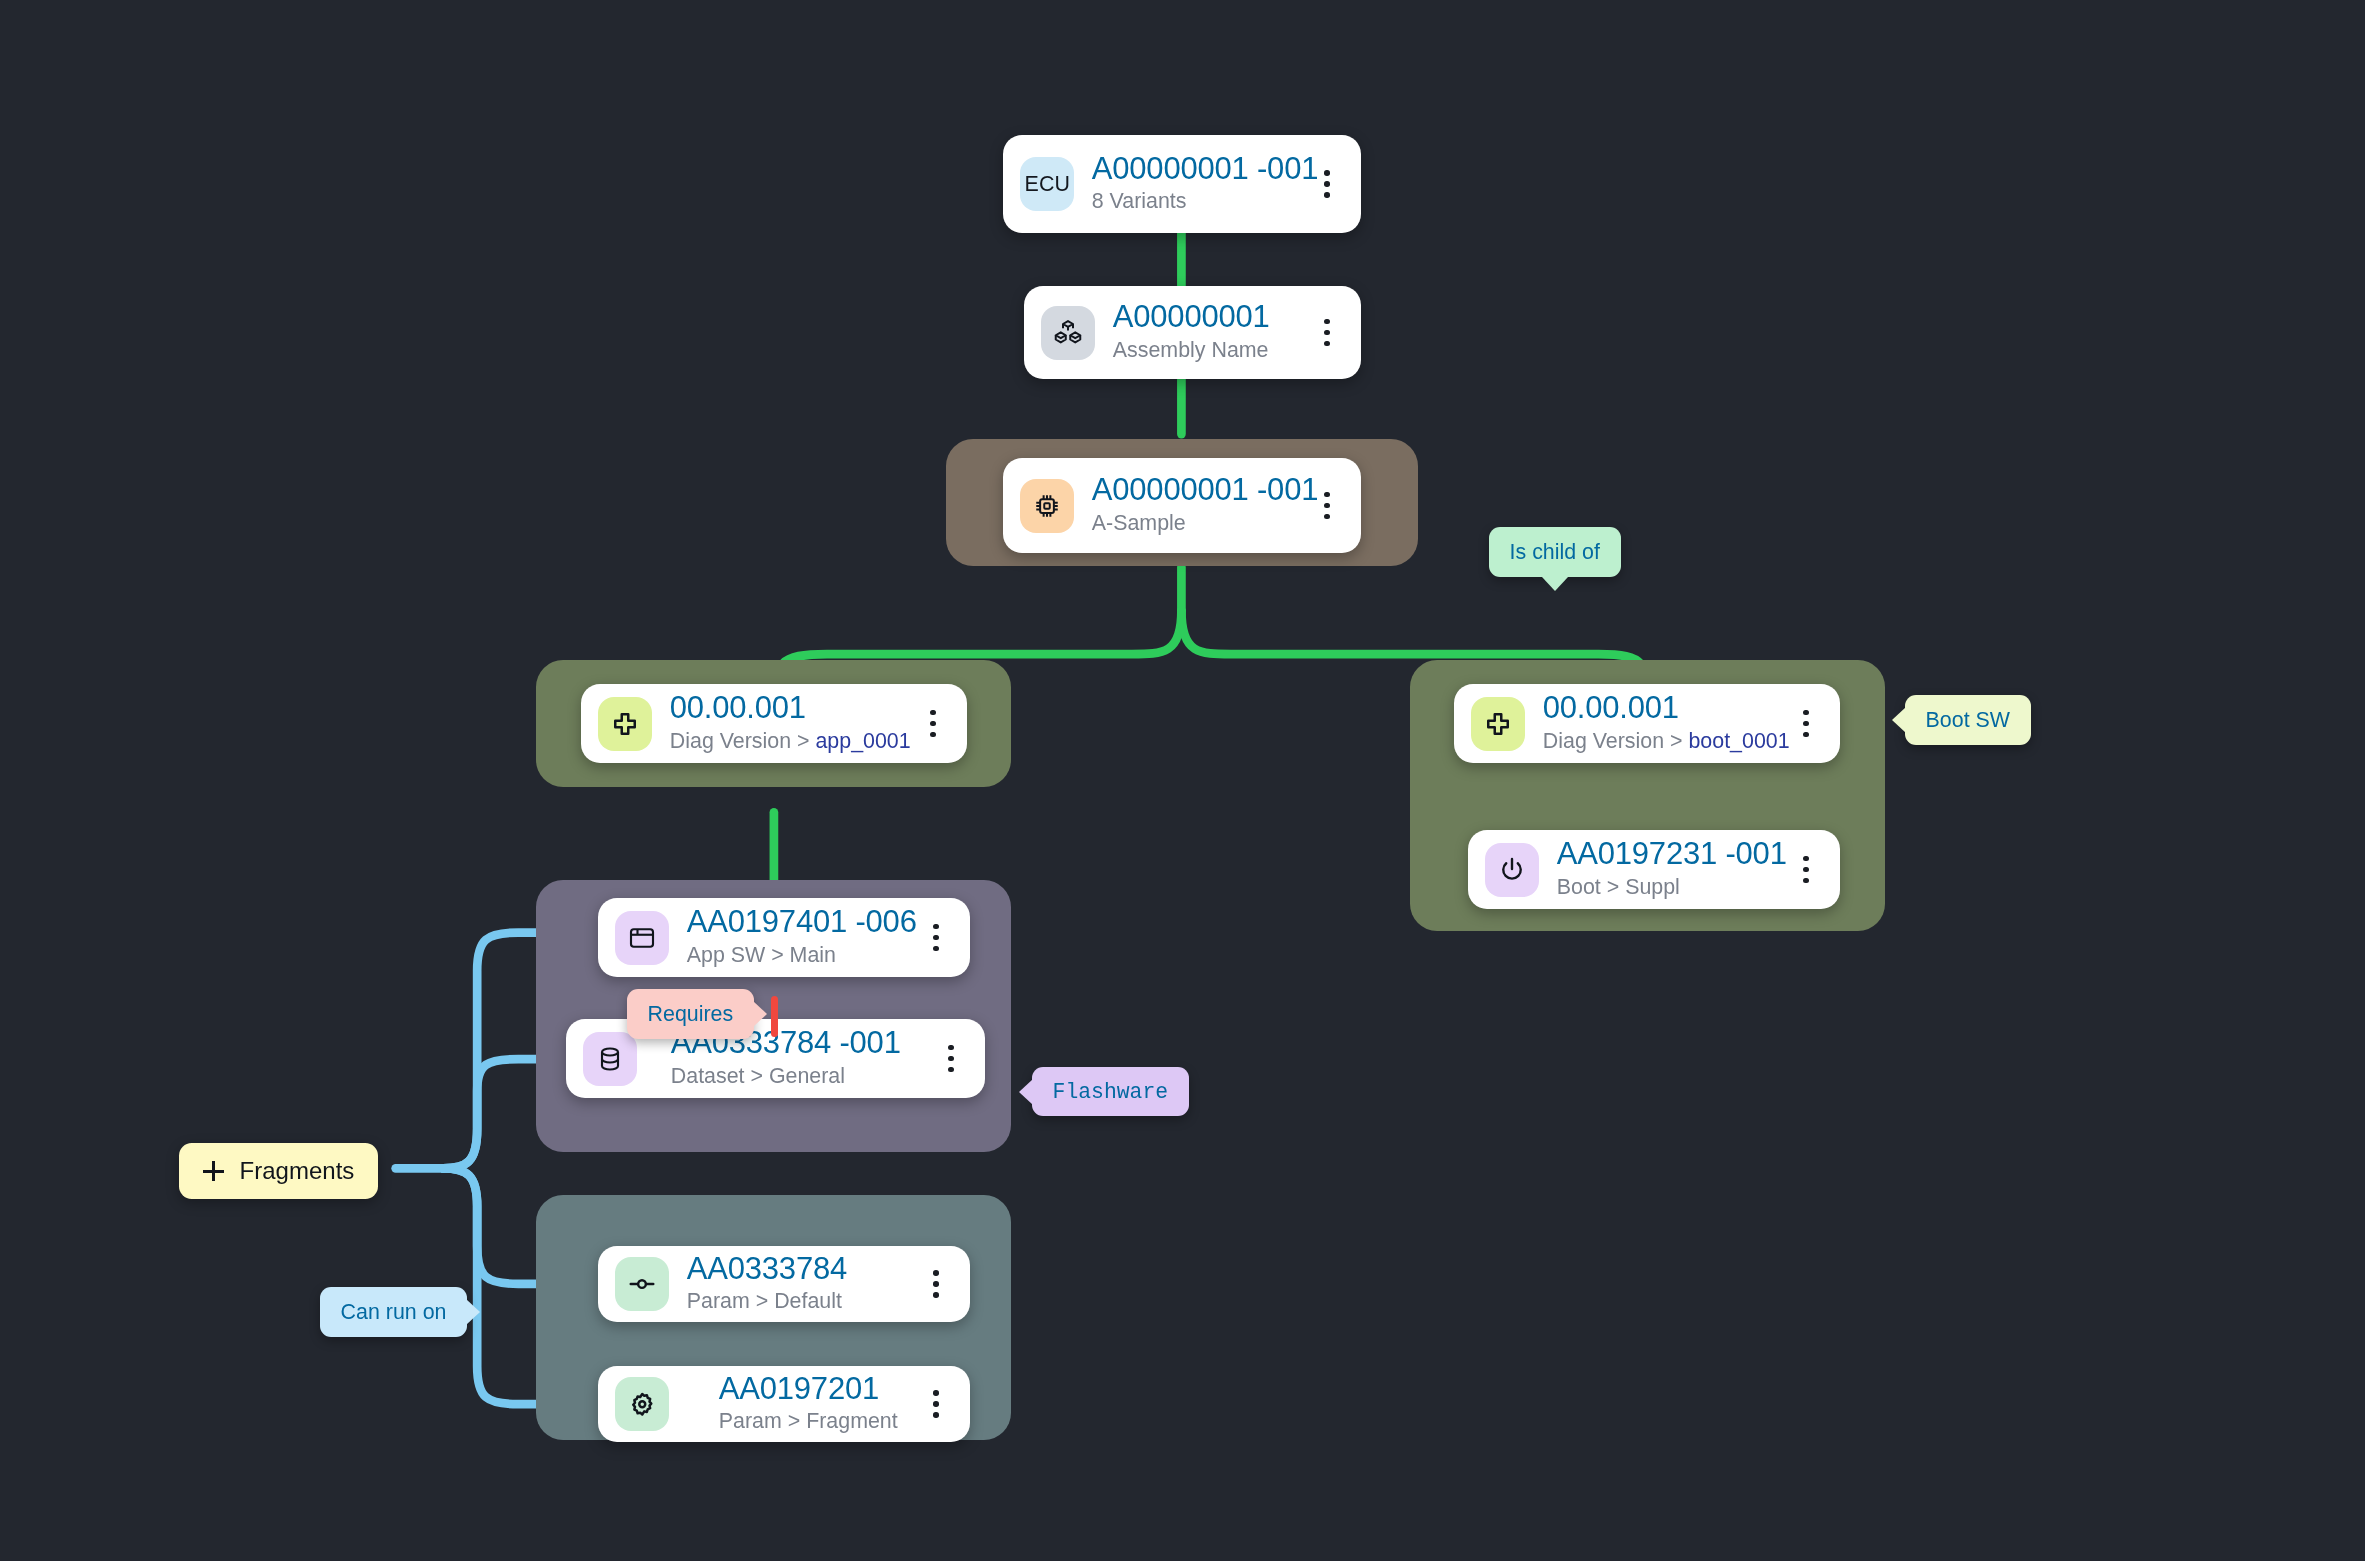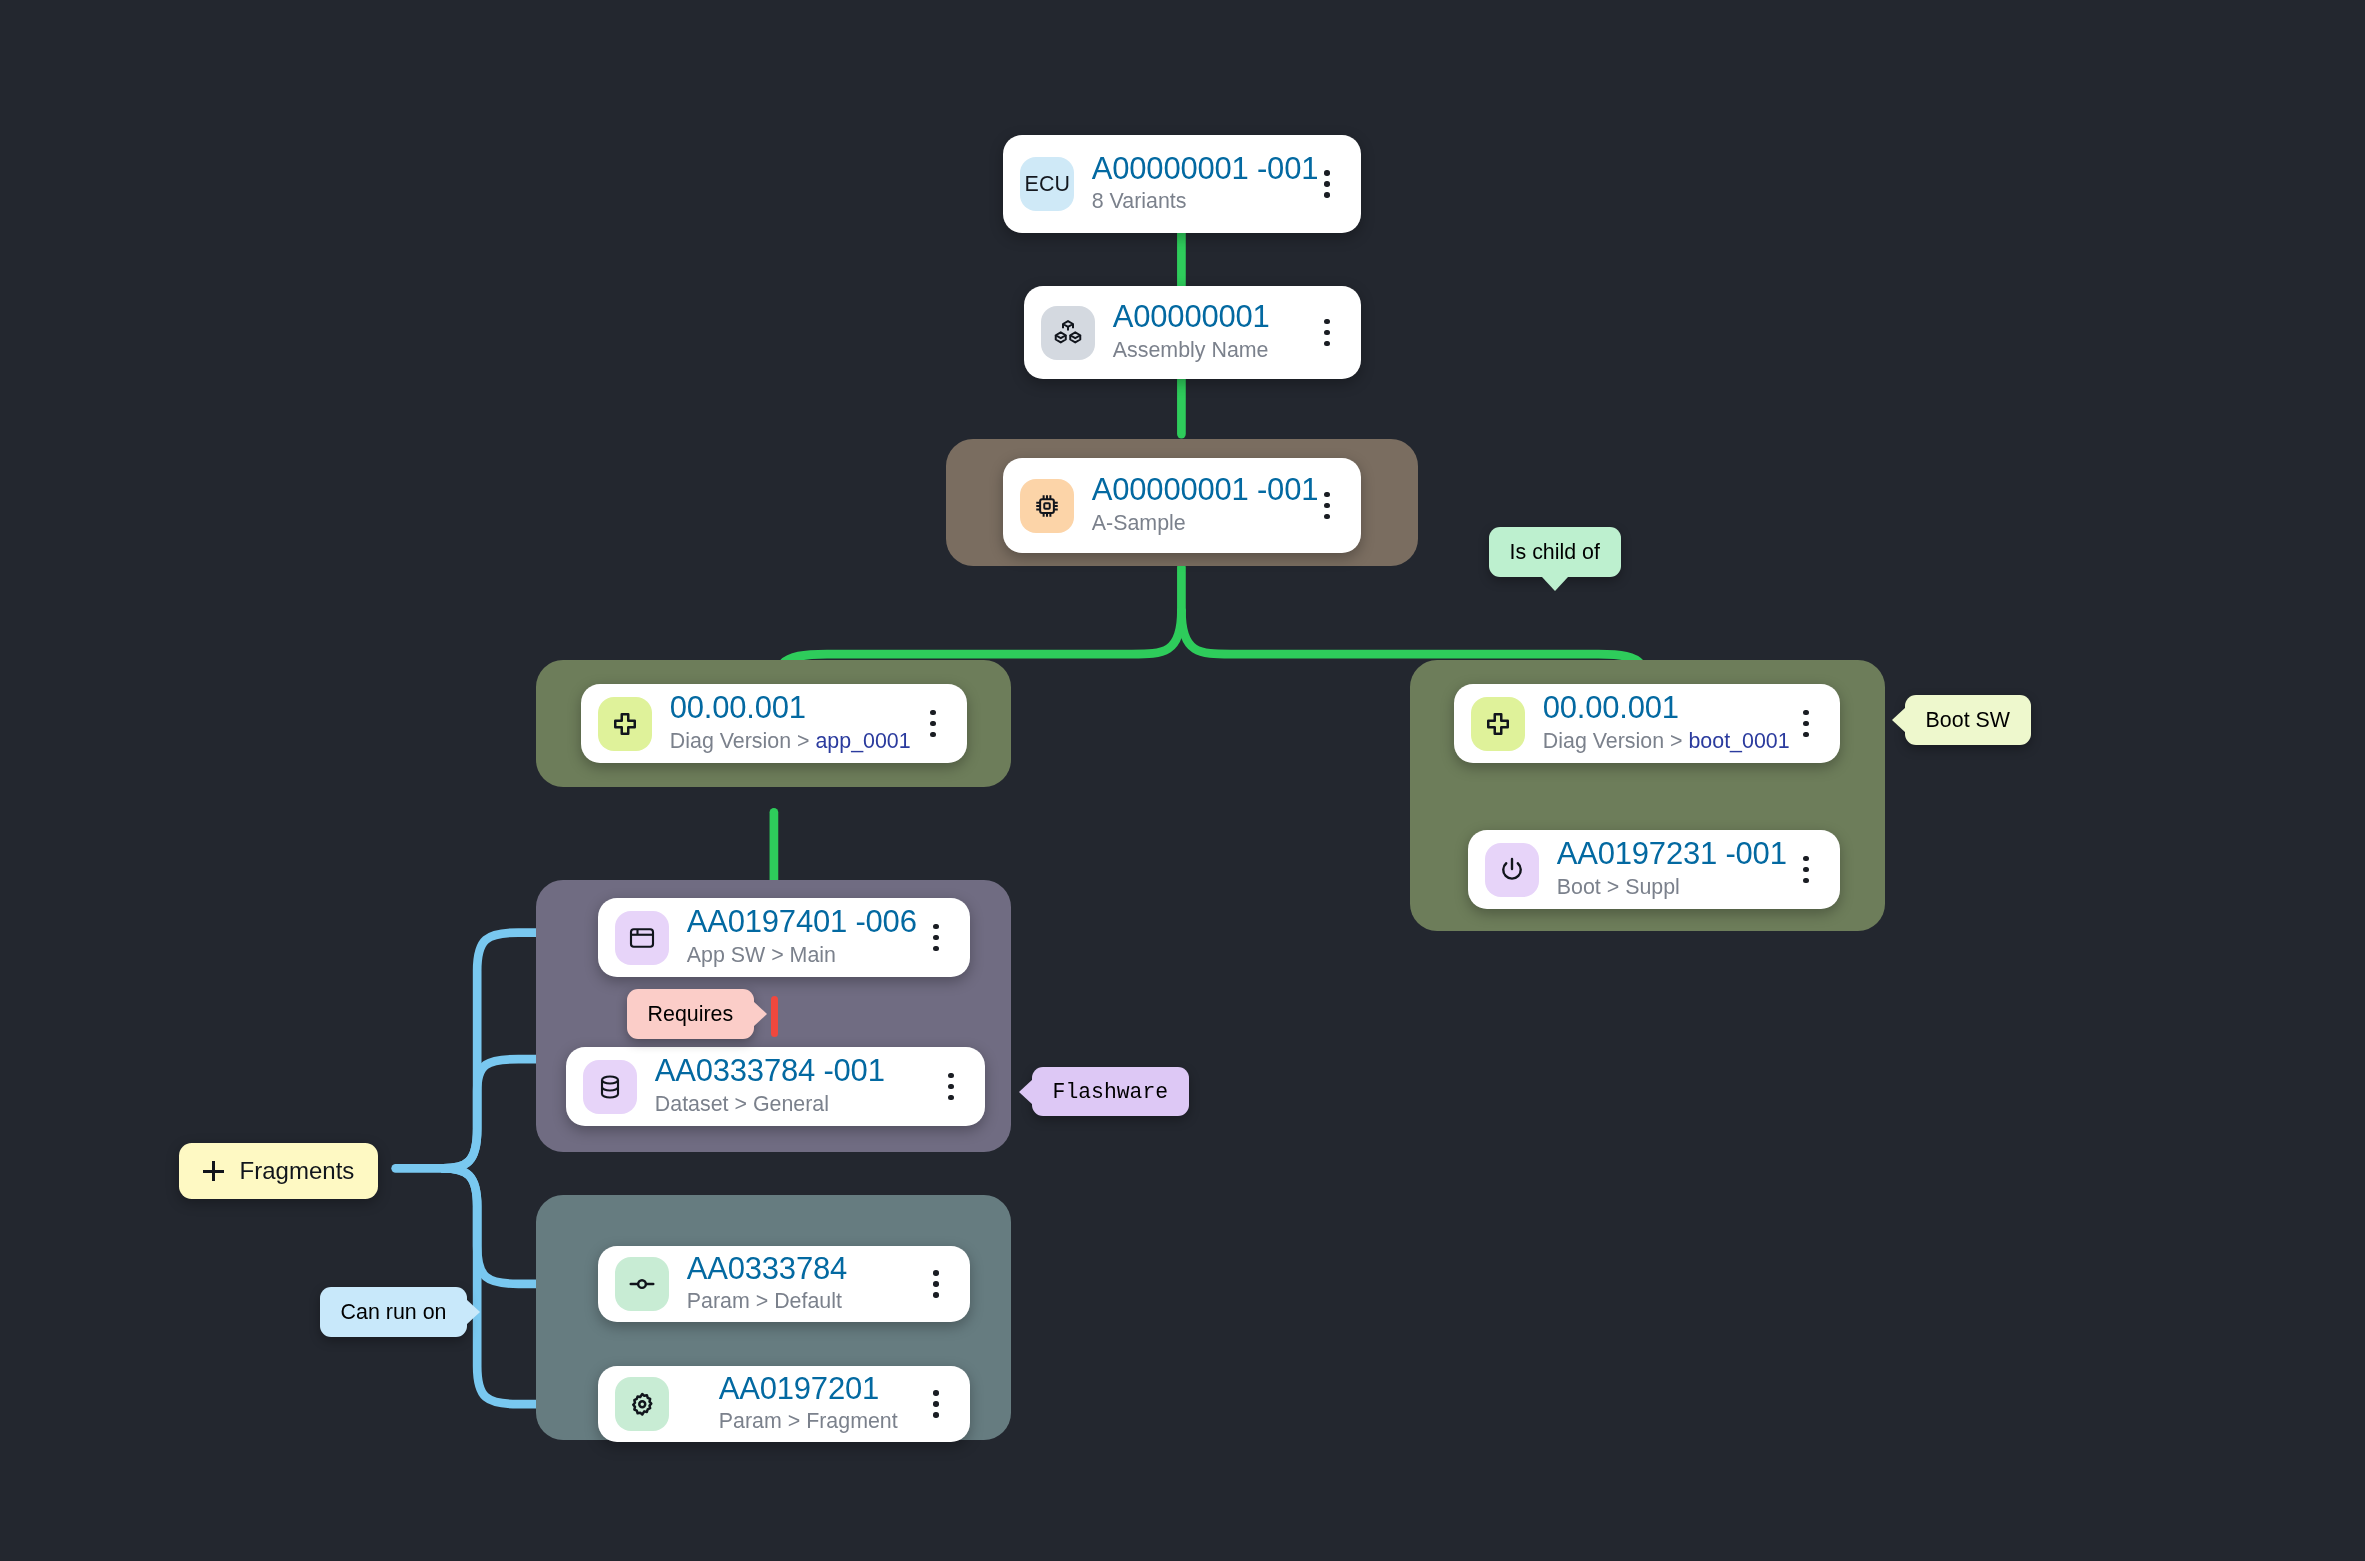--- a/index.html
+++ b/index.html
@@ -96,7 +96,7 @@
   .pill {
     position: absolute;
     font-size: 21.4px;
-    color: #000000;
+    color: #0369a1;
     padding: 12.7px 20.6px;
     border-radius: 11px;
     white-space: nowrap;

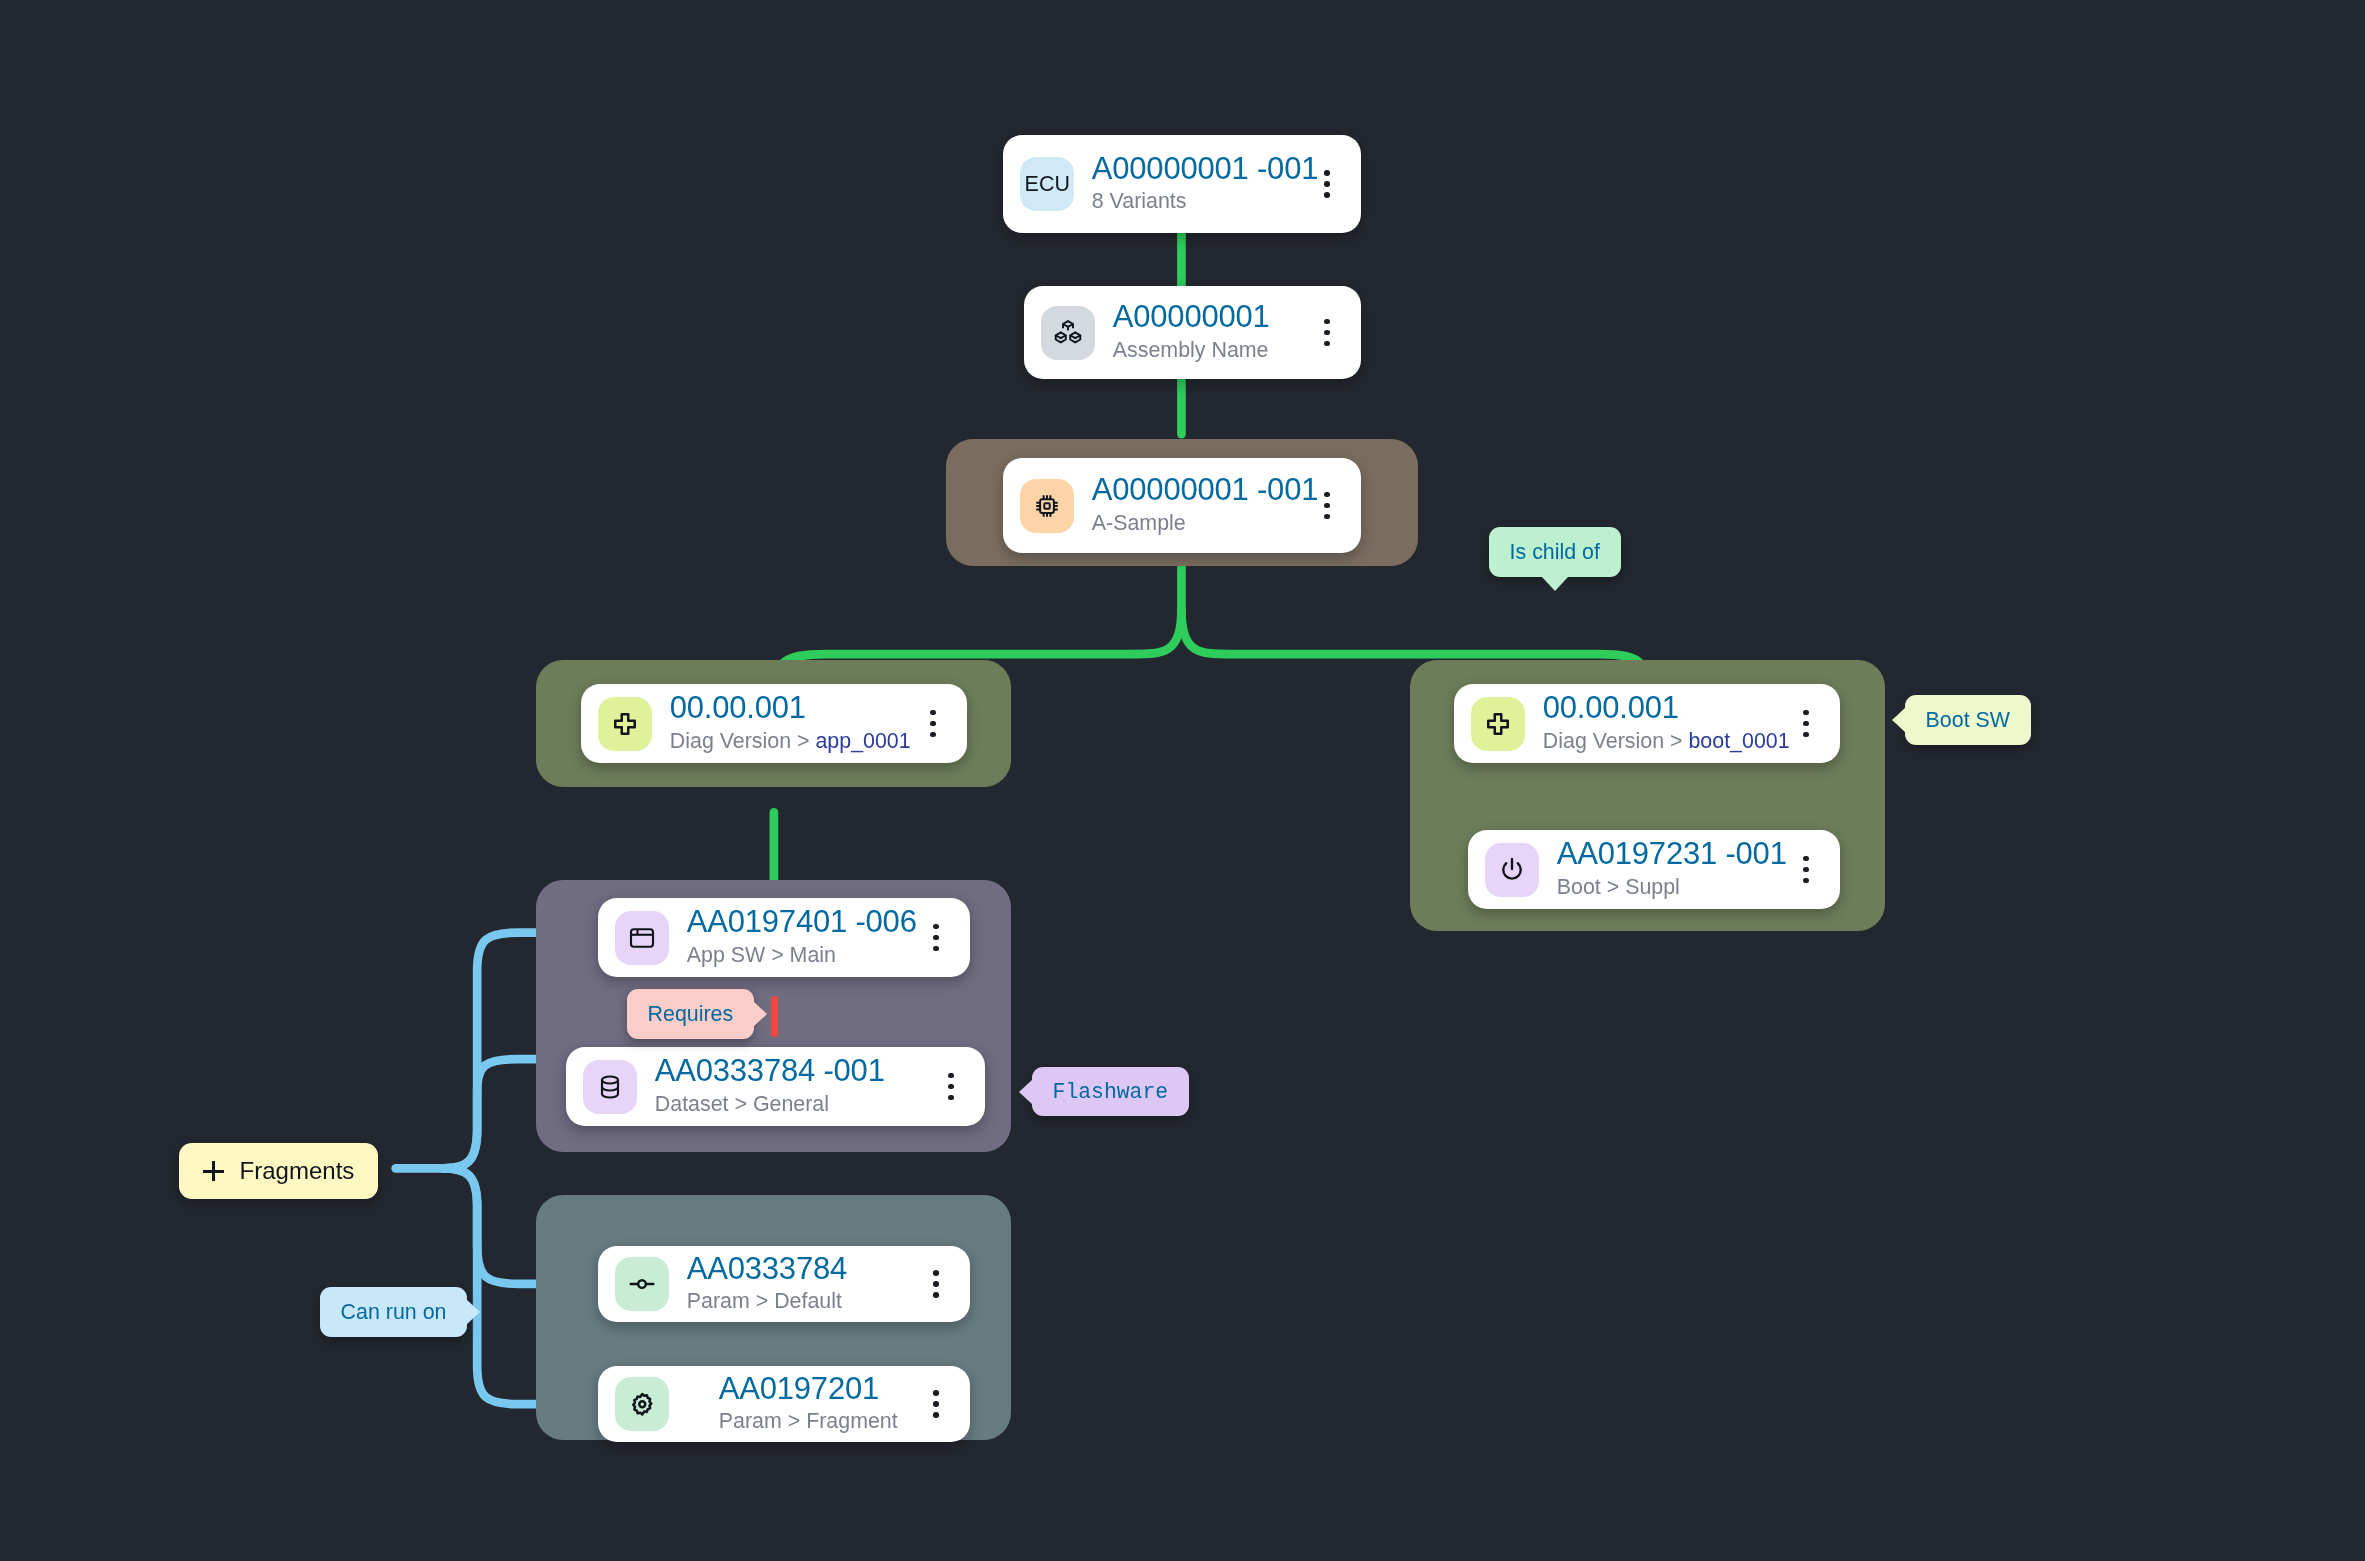--- a/index.html
+++ b/index.html
@@ -339,7 +339,7 @@
       </div>
   </div>
 
-  <div class="card" style="left:566px; top:1026px; width:419px; height:79px;">
+  <div class="card" style="left:566px; top:998px; width:419px; height:79px;gap:16px;">
     <div class="badge bg-violet">
       <svg width="30" height="30" viewBox="0 0 24 24" fill="none" stroke="#11151c" stroke-width="1.7" stroke-linejoin="round">
         <ellipse cx="12" cy="6.4" rx="6.4" ry="2.8"></ellipse>

